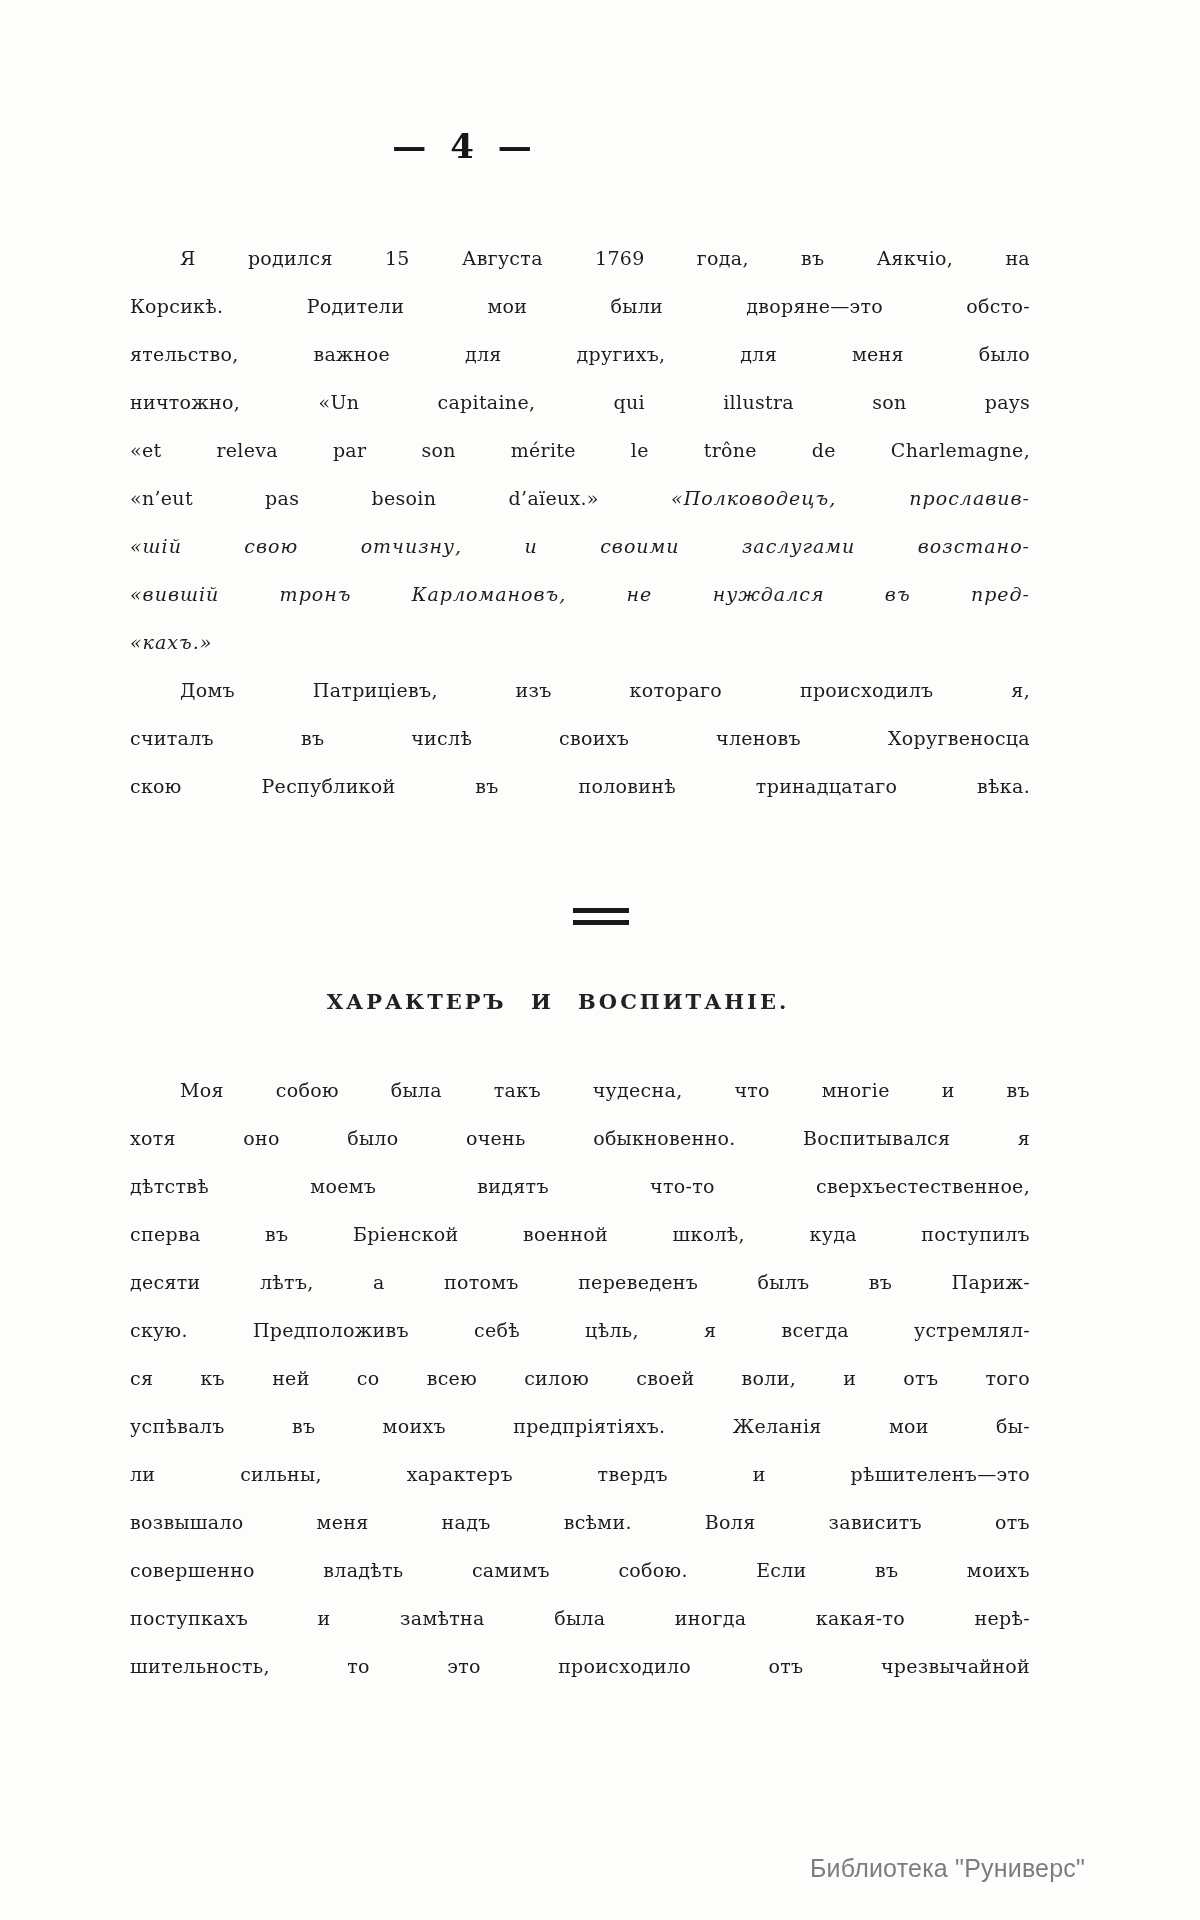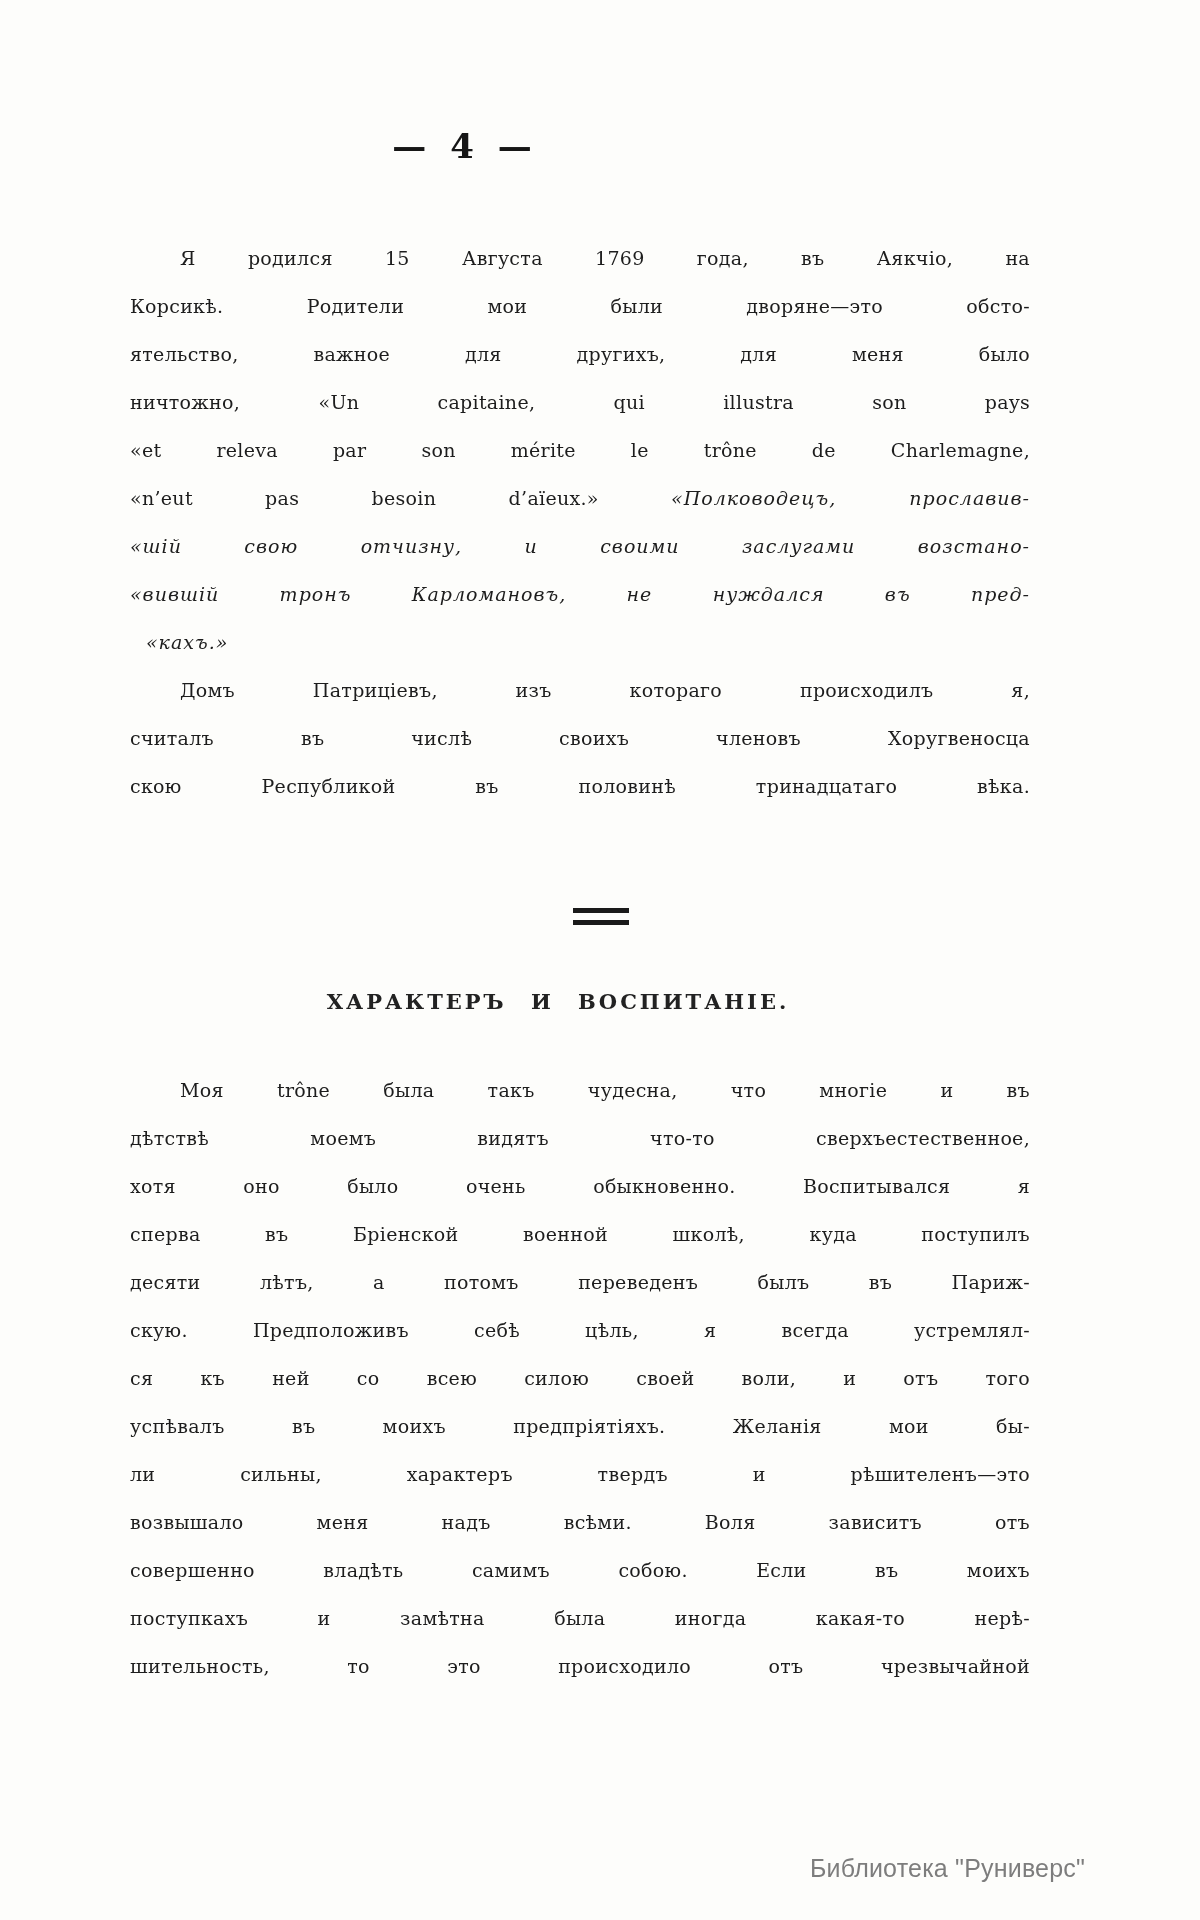--- a/index.html
+++ b/index.html
@@ -43,7 +43,7 @@
     color: #1d1d1d;
   }
   .line.first { text-indent: 50px; }
-  .line.last { text-align-last: left; margin-left: 16px; }
+  .line.last { text-align-last: left; }
   .line em {
     font-style: italic;
     letter-spacing: 1px;

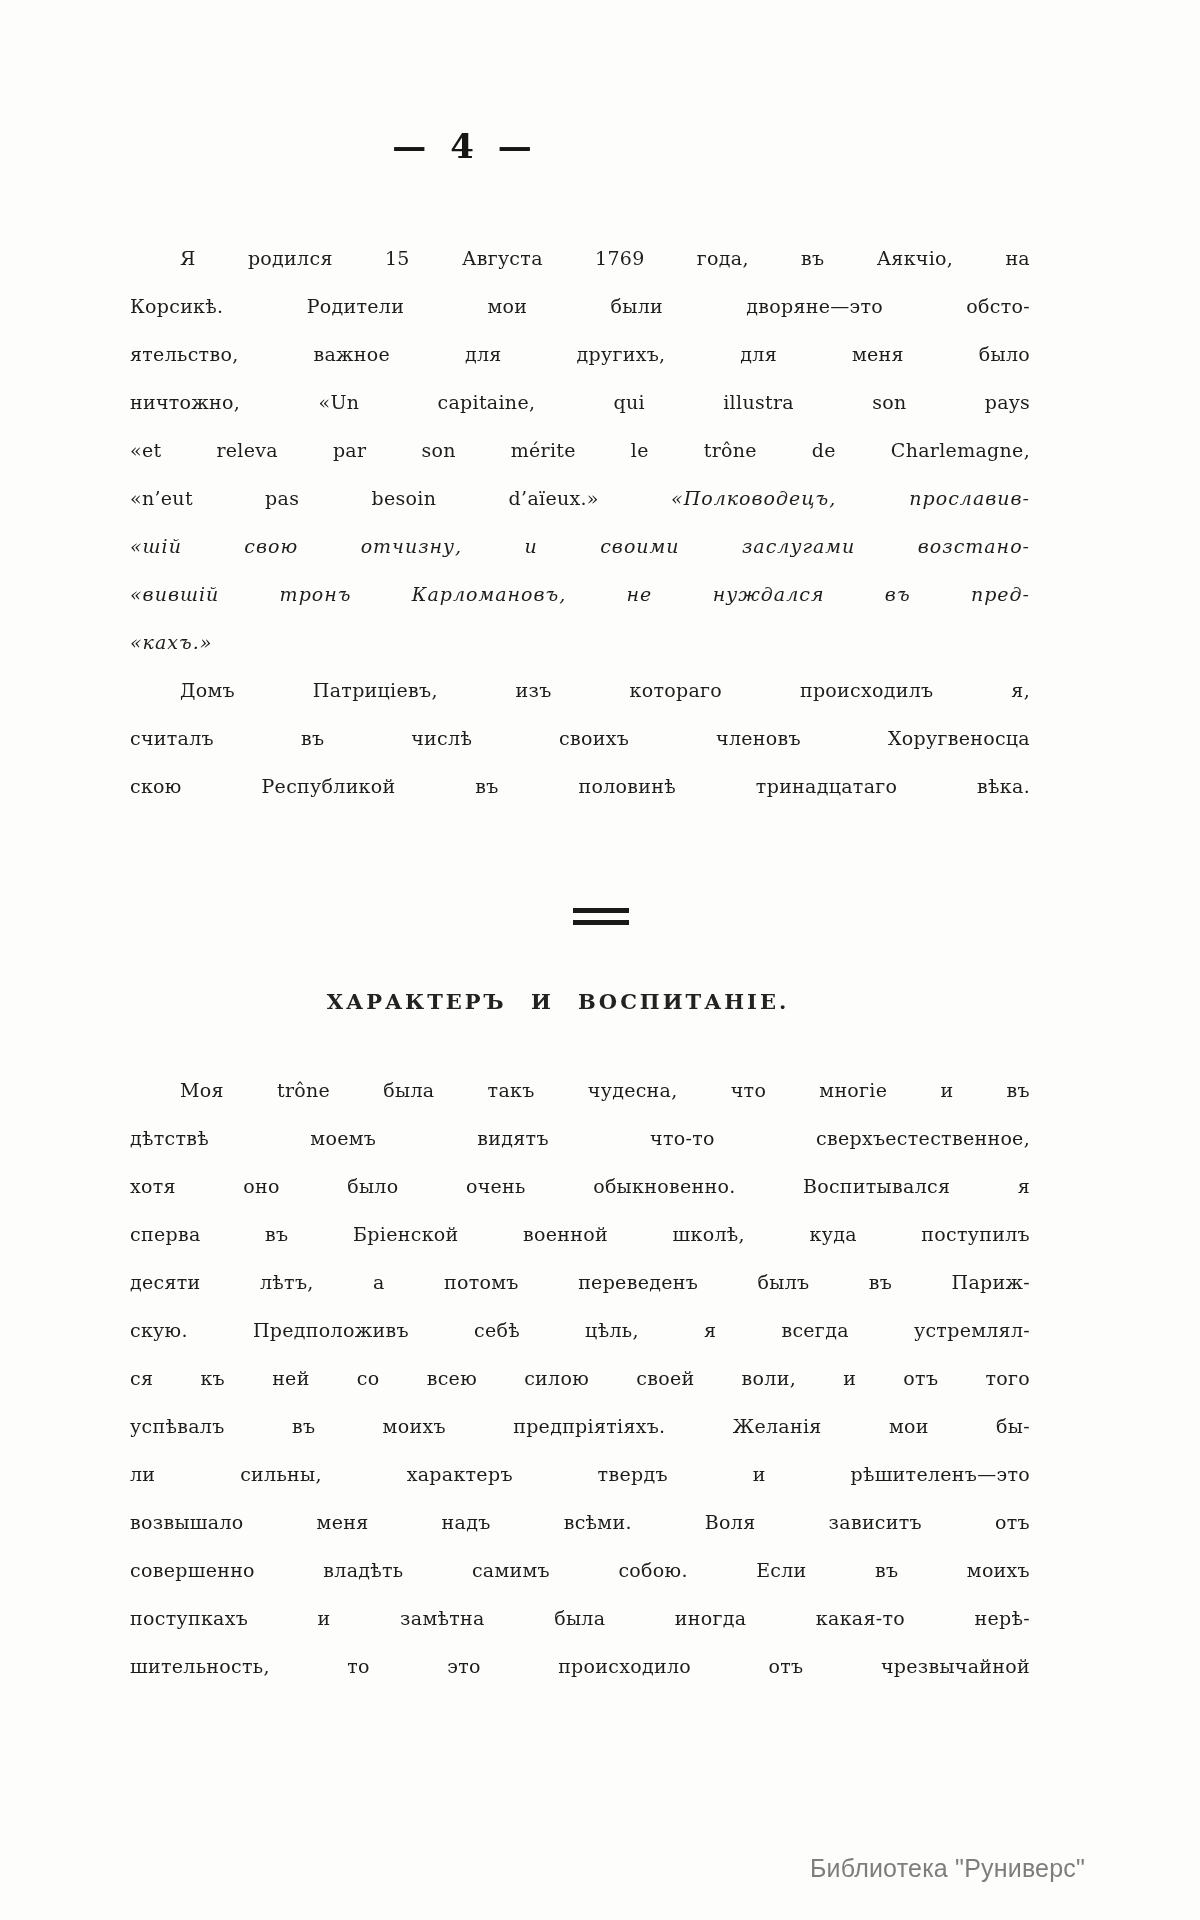--- a/index.html
+++ b/index.html
@@ -110,7 +110,7 @@
 
   <div class="text-block" id="block-2">
       <div class="paragraph">
-        <div class="line first"><span>Моя trône была такъ чудесна, что многіе и въ</span></div>
+        <div class="line first"><span>Моя собою была такъ чудесна, что многіе и въ</span></div>
         <div class="line"><span>дѣтствѣ моемъ видятъ что-то сверхъестественное,</span></div>
         <div class="line"><span>хотя оно было очень обыкновенно. Воспитывался я</span></div>
         <div class="line"><span>сперва въ Бріенской военной школѣ, куда поступилъ</span></div>

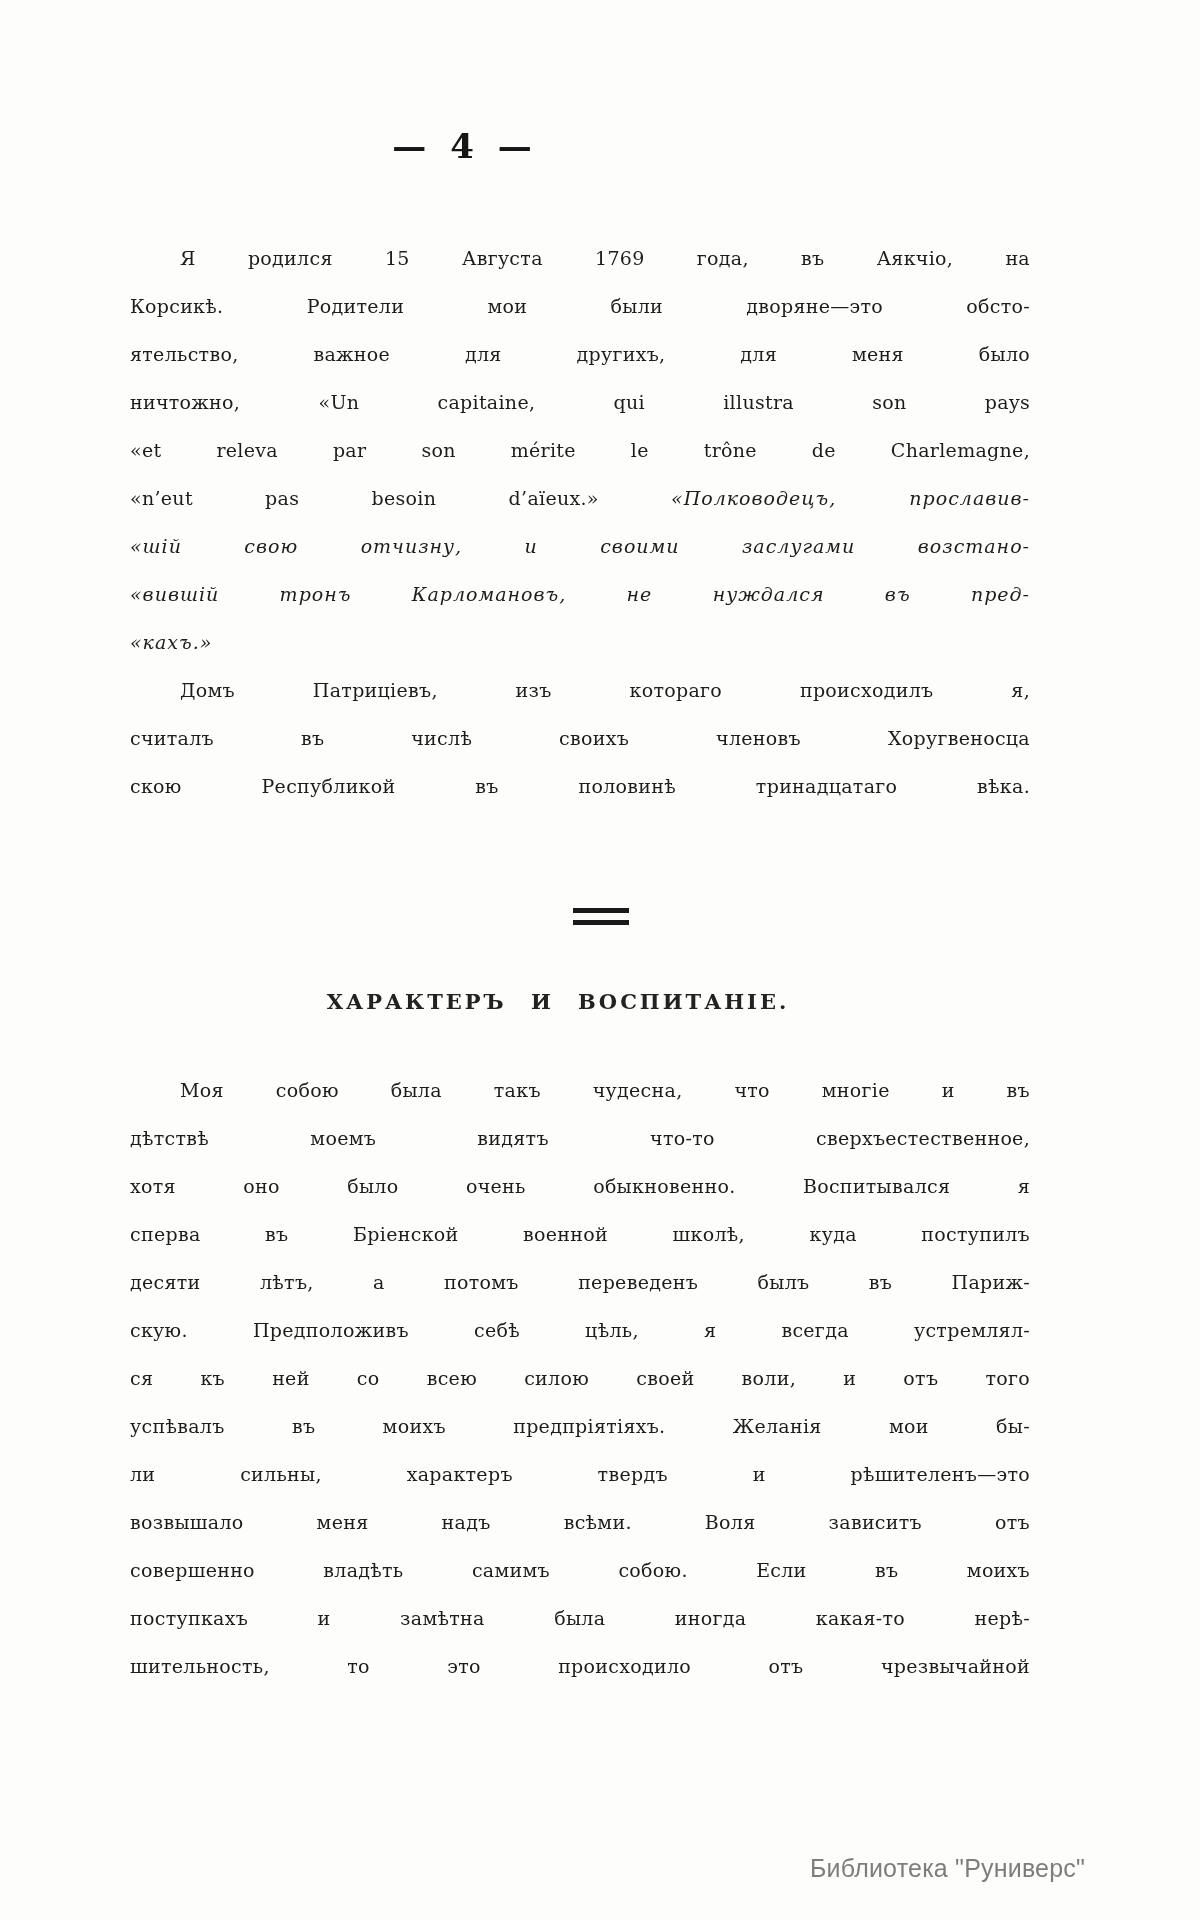--- a/index.html
+++ b/index.html
@@ -111,8 +111,8 @@
   <div class="text-block" id="block-2">
       <div class="paragraph">
         <div class="line first"><span>Моя собою была такъ чудесна, что многіе и въ</span></div>
+        <div class="line"><span>хотя оно было очень обыкновенно. Воспитывался я</span></div>
         <div class="line"><span>дѣтствѣ моемъ видятъ что-то сверхъестественное,</span></div>
-        <div class="line"><span>хотя оно было очень обыкновенно. Воспитывался я</span></div>
         <div class="line"><span>сперва въ Бріенской военной школѣ, куда поступилъ</span></div>
         <div class="line"><span>десяти лѣтъ, а потомъ переведенъ былъ въ Париж-</span></div>
         <div class="line"><span>скую. Предположивъ себѣ цѣль, я всегда устремлял-</span></div>

